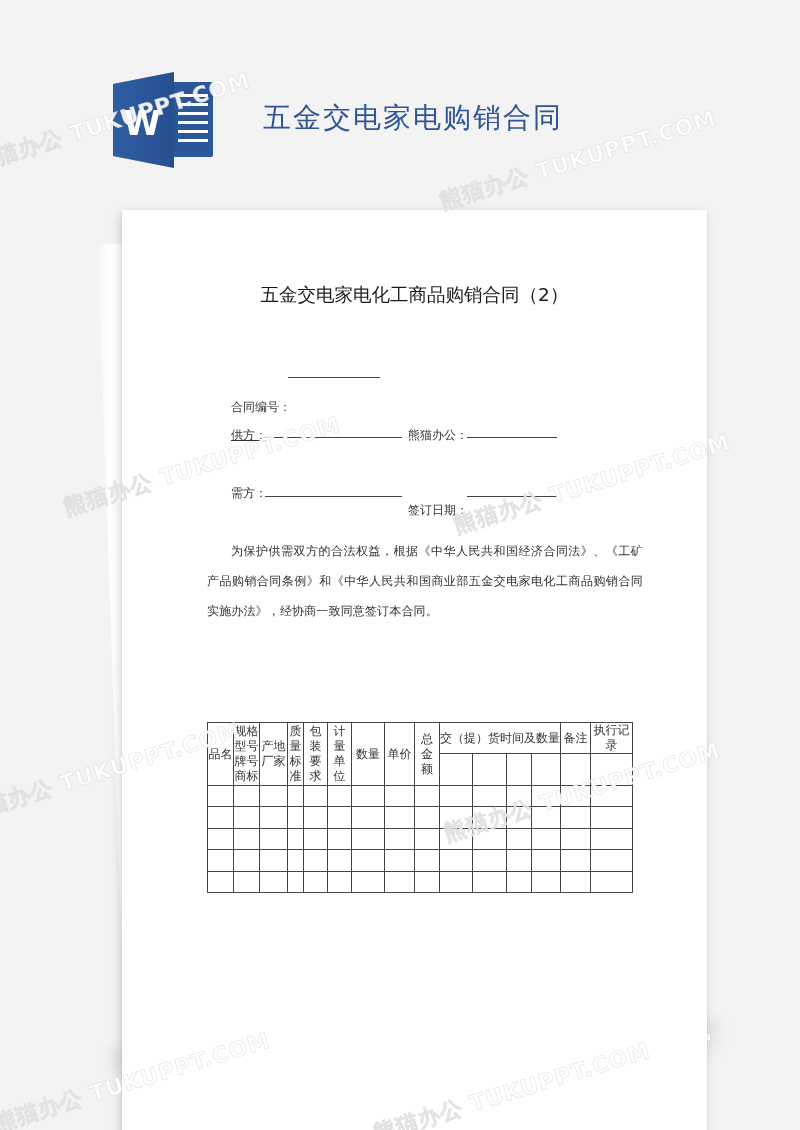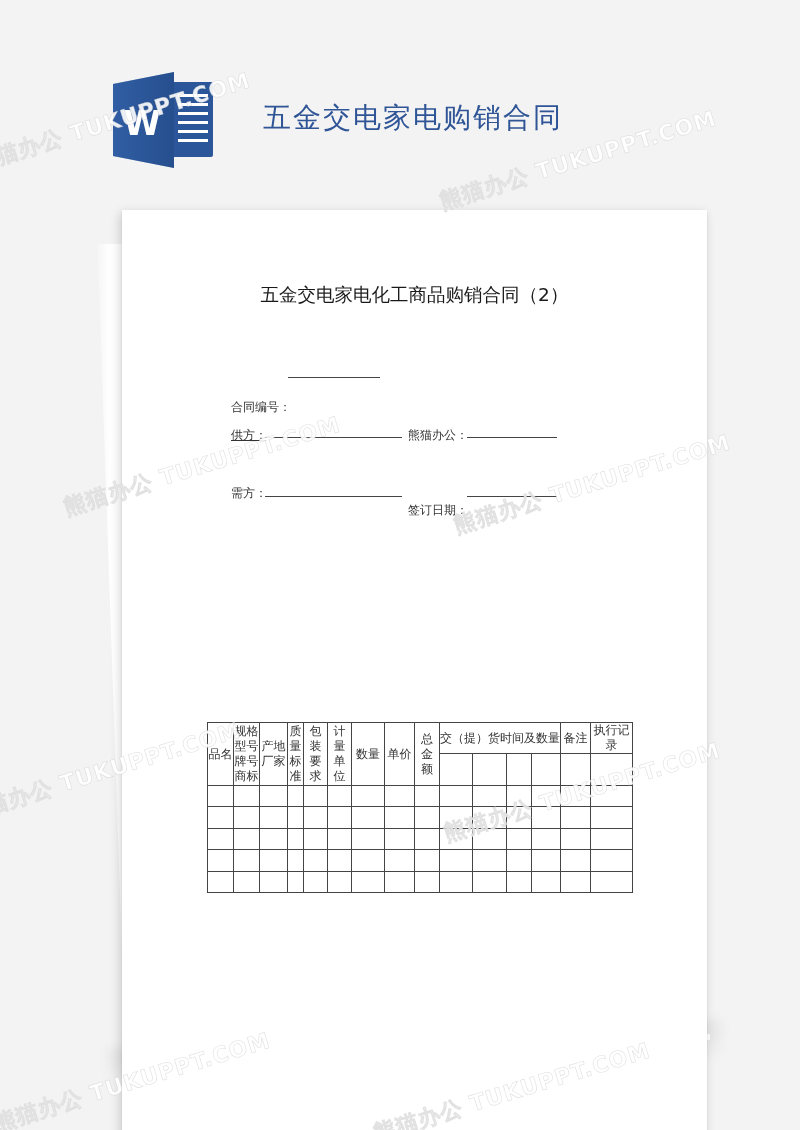--- a/index.html
+++ b/index.html
@@ -126,6 +126,7 @@
     <span></span>
   </div>
 
+  <div class="para" style="top:326px;">为保护供需双方的合法权益，根据《中华人民共和国经济合同法》、《工矿产品购销合同条例》和《中华人民共和国商业部五金交电家电化工商品购销合同实施办法》，经协商一致同意签订本合同。</div>
 
 
   <table class="tbl">

